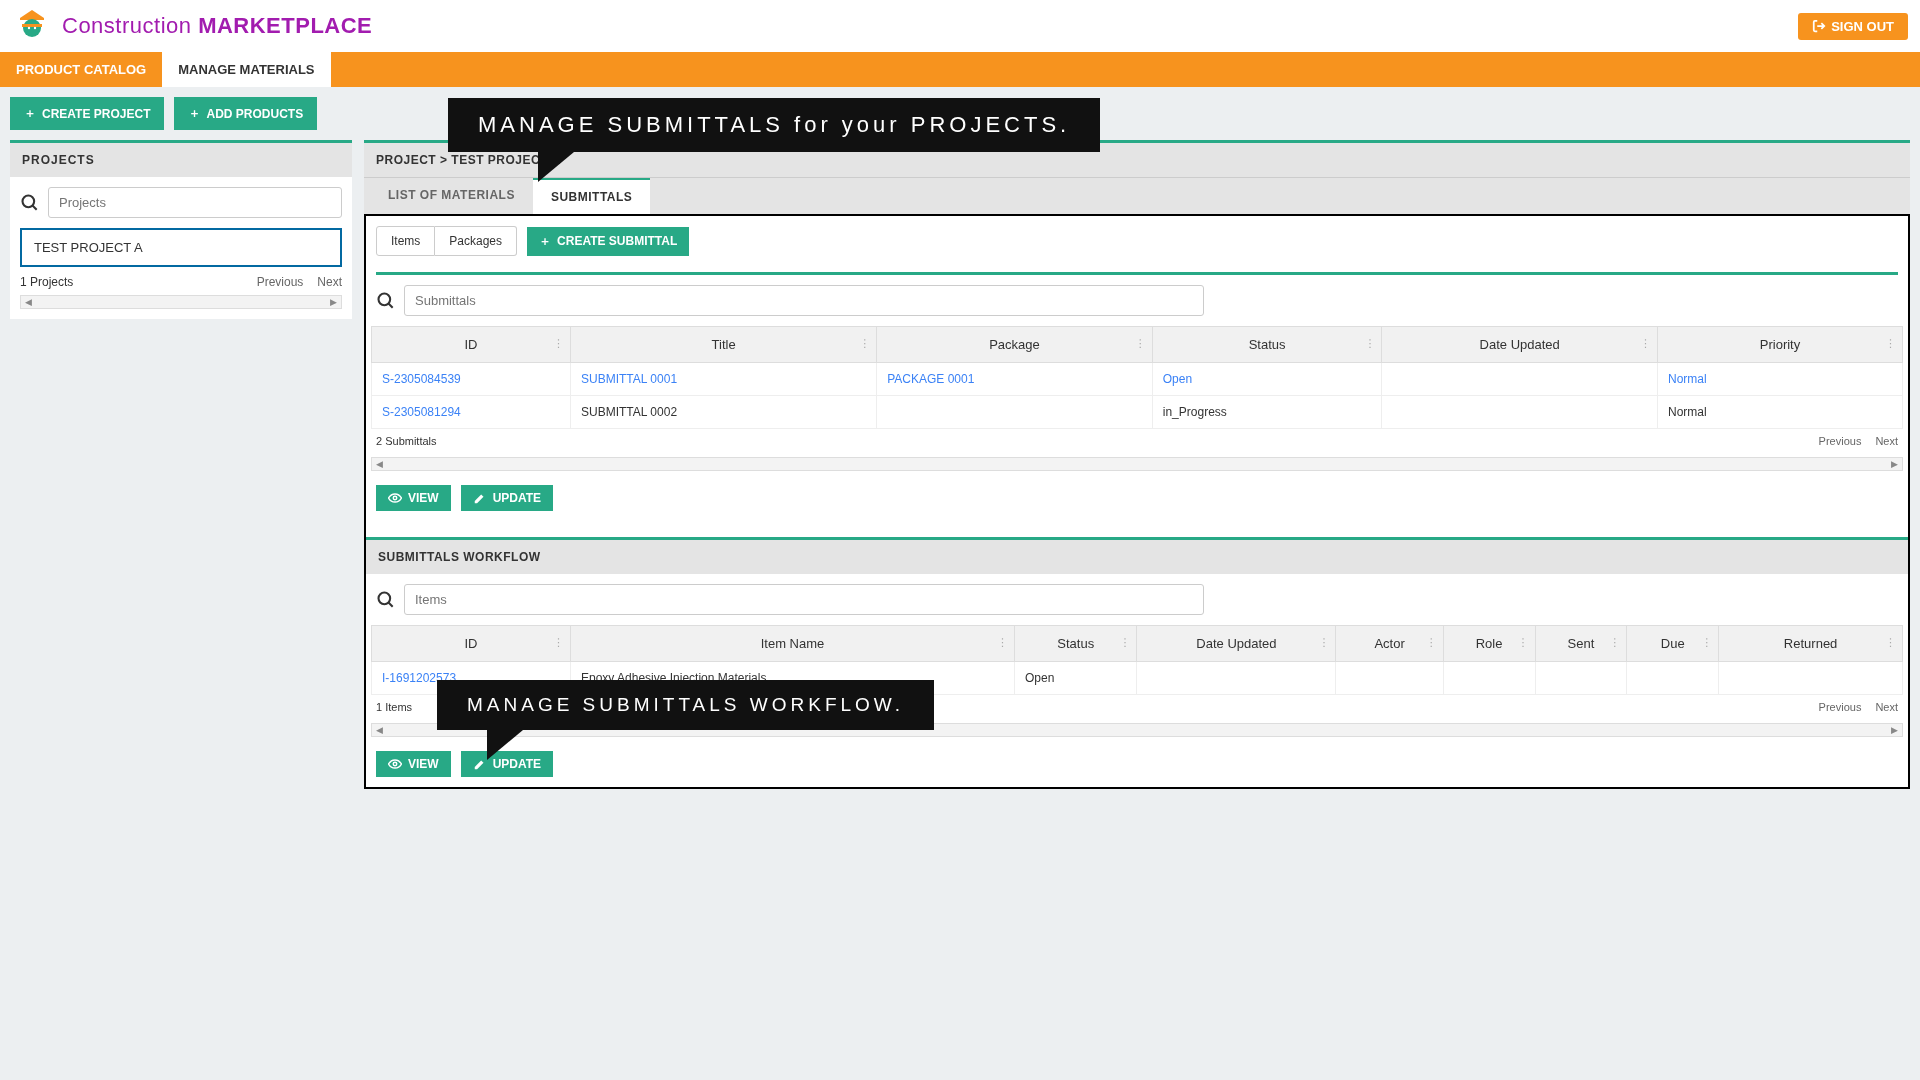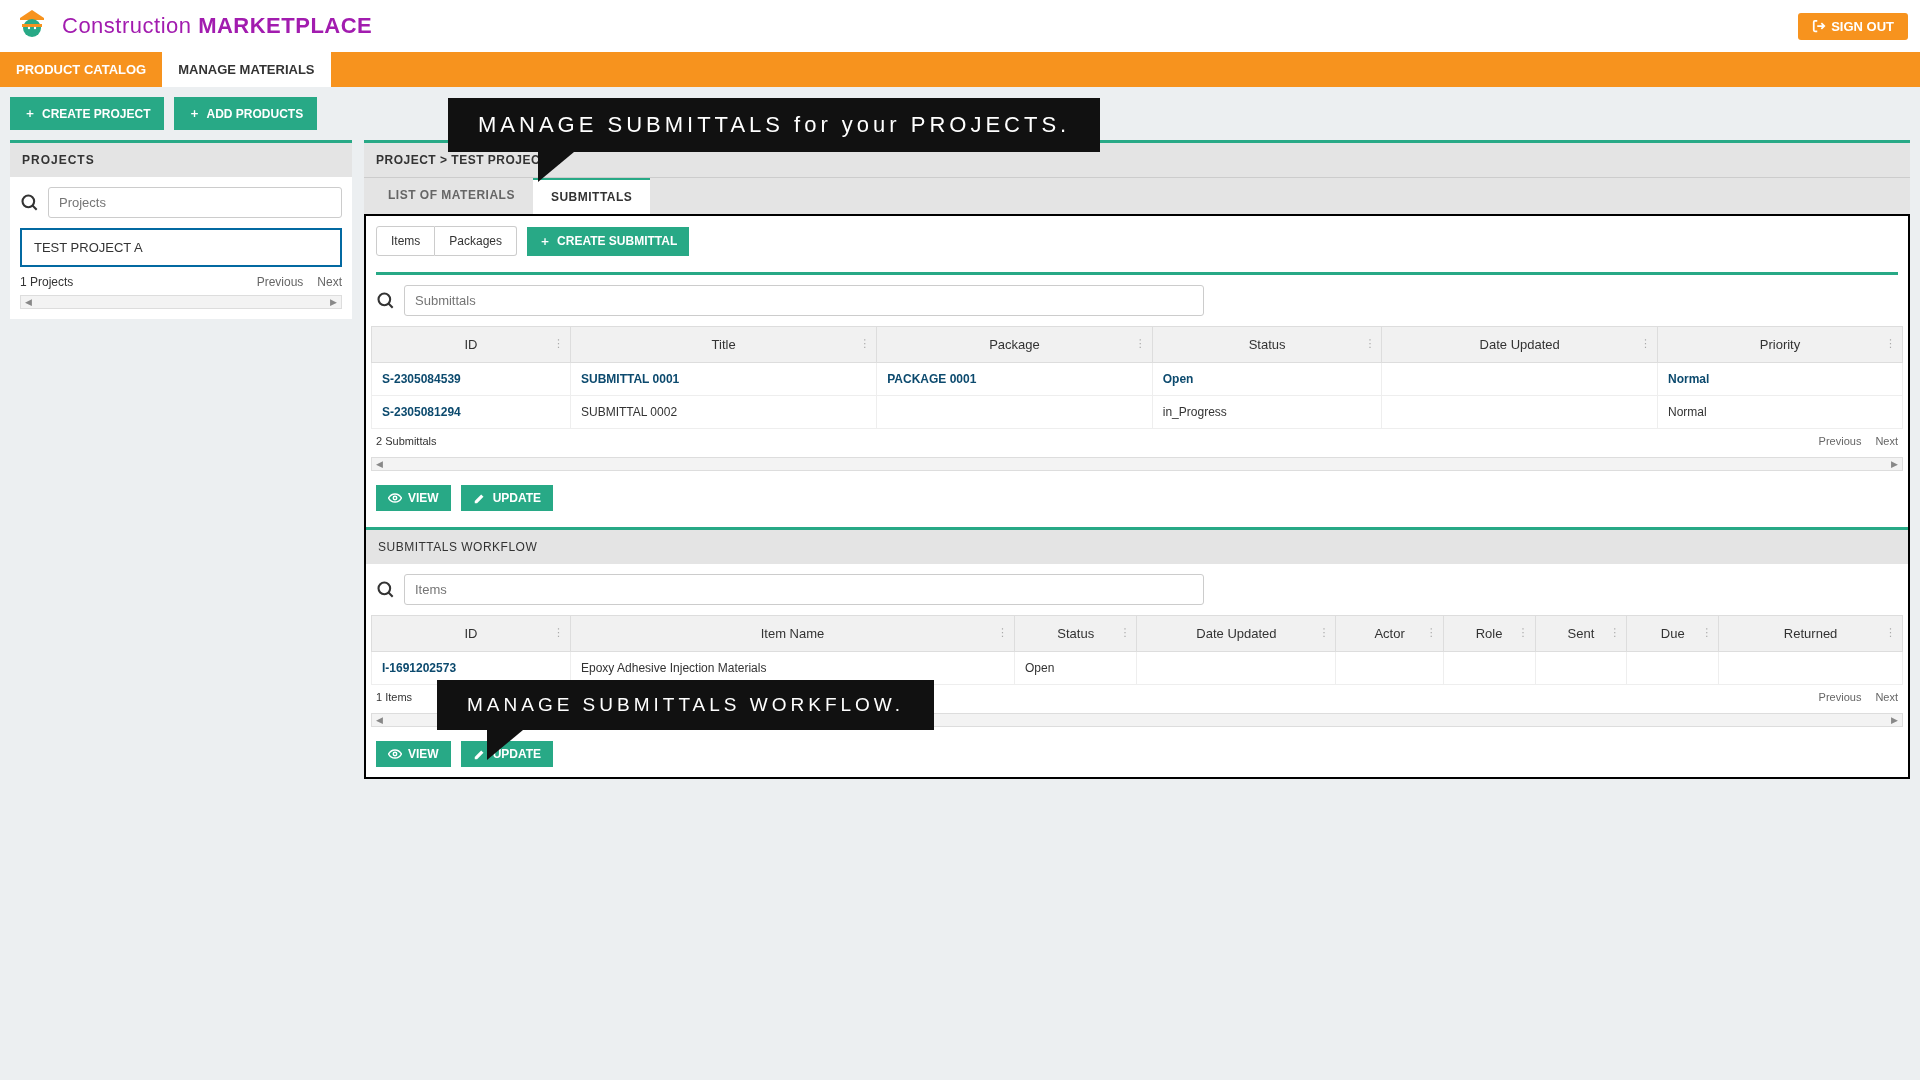--- a/index.html
+++ b/index.html
@@ -57,7 +57,7 @@
 .table th { background: #f1f1f1; padding: 10px 8px; font-size: 13px; font-weight: 500; text-align: center; border: 1px solid #ddd; position:relative;}
 .table th::after { content: "⋮"; position:absolute; right:6px; color:#aaa; font-size:11px;}
 .table td { padding: 9px 10px; font-size: 12px; border: 1px solid #eee; }
-.table .green-link { color: #0c4a6e; font-weight: 700; }
+.table .green-link { color: #3b82f6; font-weight: 400; }
 .table-footer { display: flex; padding: 6px 10px; font-size: 11px; }
 .table-footer .count { flex: 1; }
 .table-footer .link { color: #666; margin-left: 14px; cursor: pointer; }

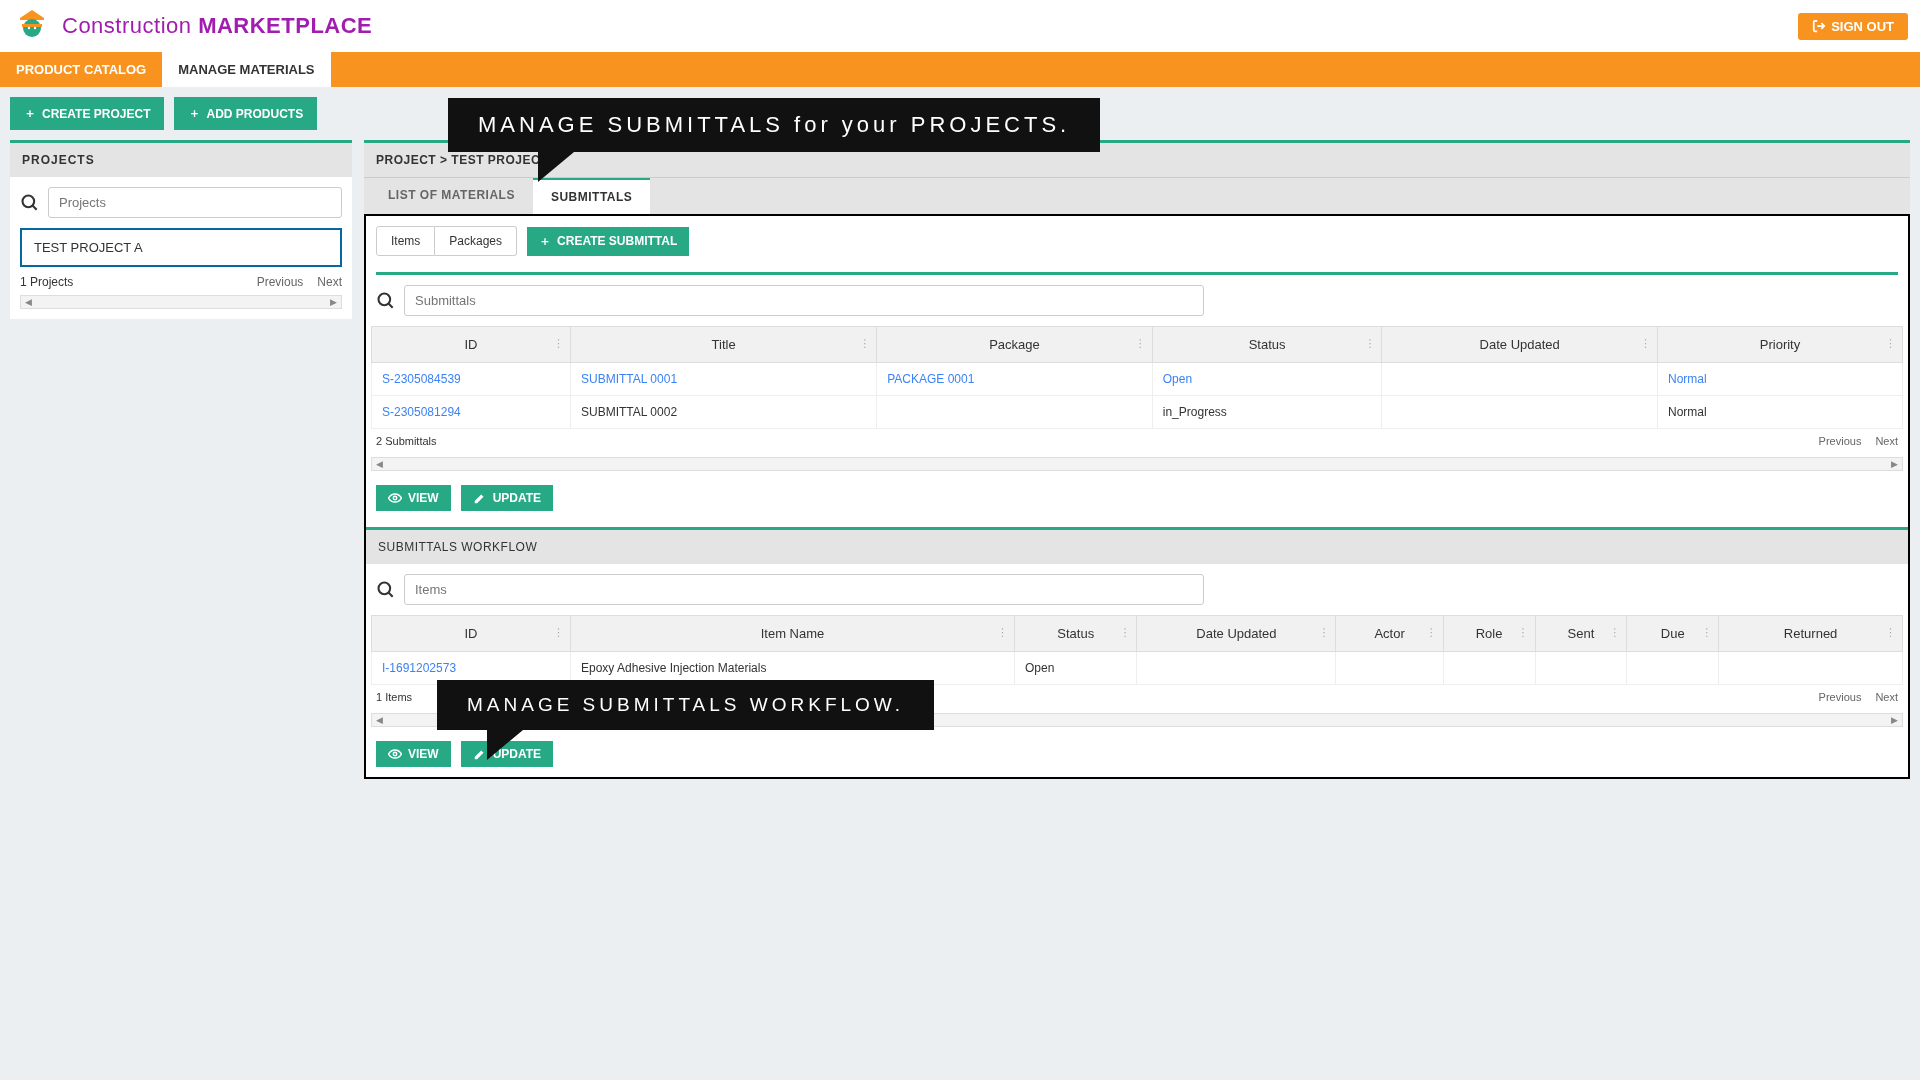--- a/index.html
+++ b/index.html
@@ -63,7 +63,7 @@
 .table-footer .link { color: #666; margin-left: 14px; cursor: pointer; }
 
 .action-row { display: flex; gap: 10px; padding: 10px; }
-.section-title { background: #e4e4e4; padding: 10px 12px; font-weight: 400; font-size: 12px; border-top: 3px solid #28a986; margin-top:6px; letter-spacing:0.5px;}
+.section-title { background: #e4e4e4; padding: 10px 12px; font-weight: 700; font-size: 12px; border-top: 3px solid #28a986; margin-top:16px; letter-spacing:0.5px;}
 
 .callout { position: absolute; background: #111; color: #fff; padding: 14px 30px; font-size: 22px; letter-spacing: 4px; z-index: 100; white-space:nowrap;}
 .callout::after { content: ""; position: absolute; width: 0; height: 0; }

